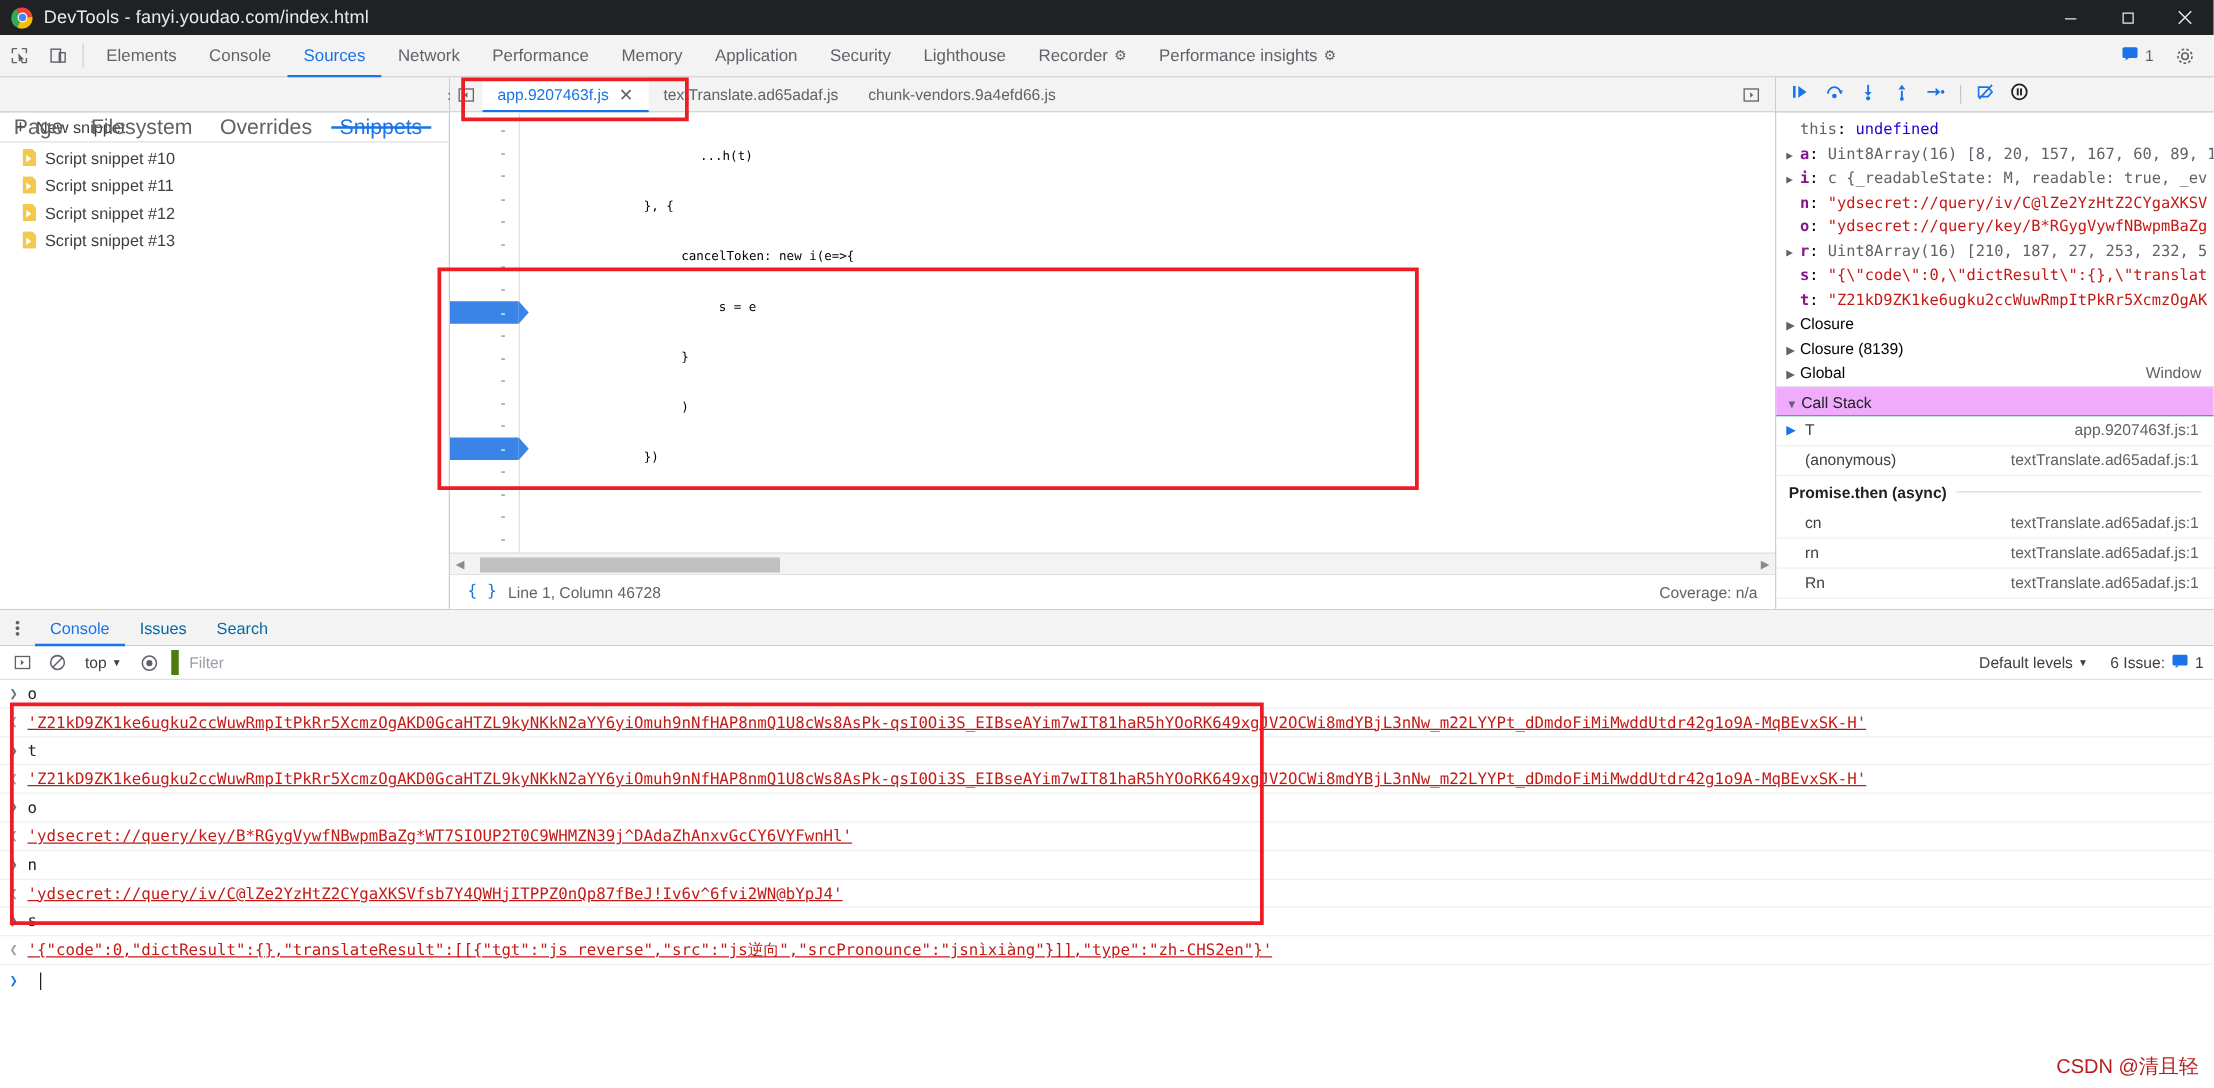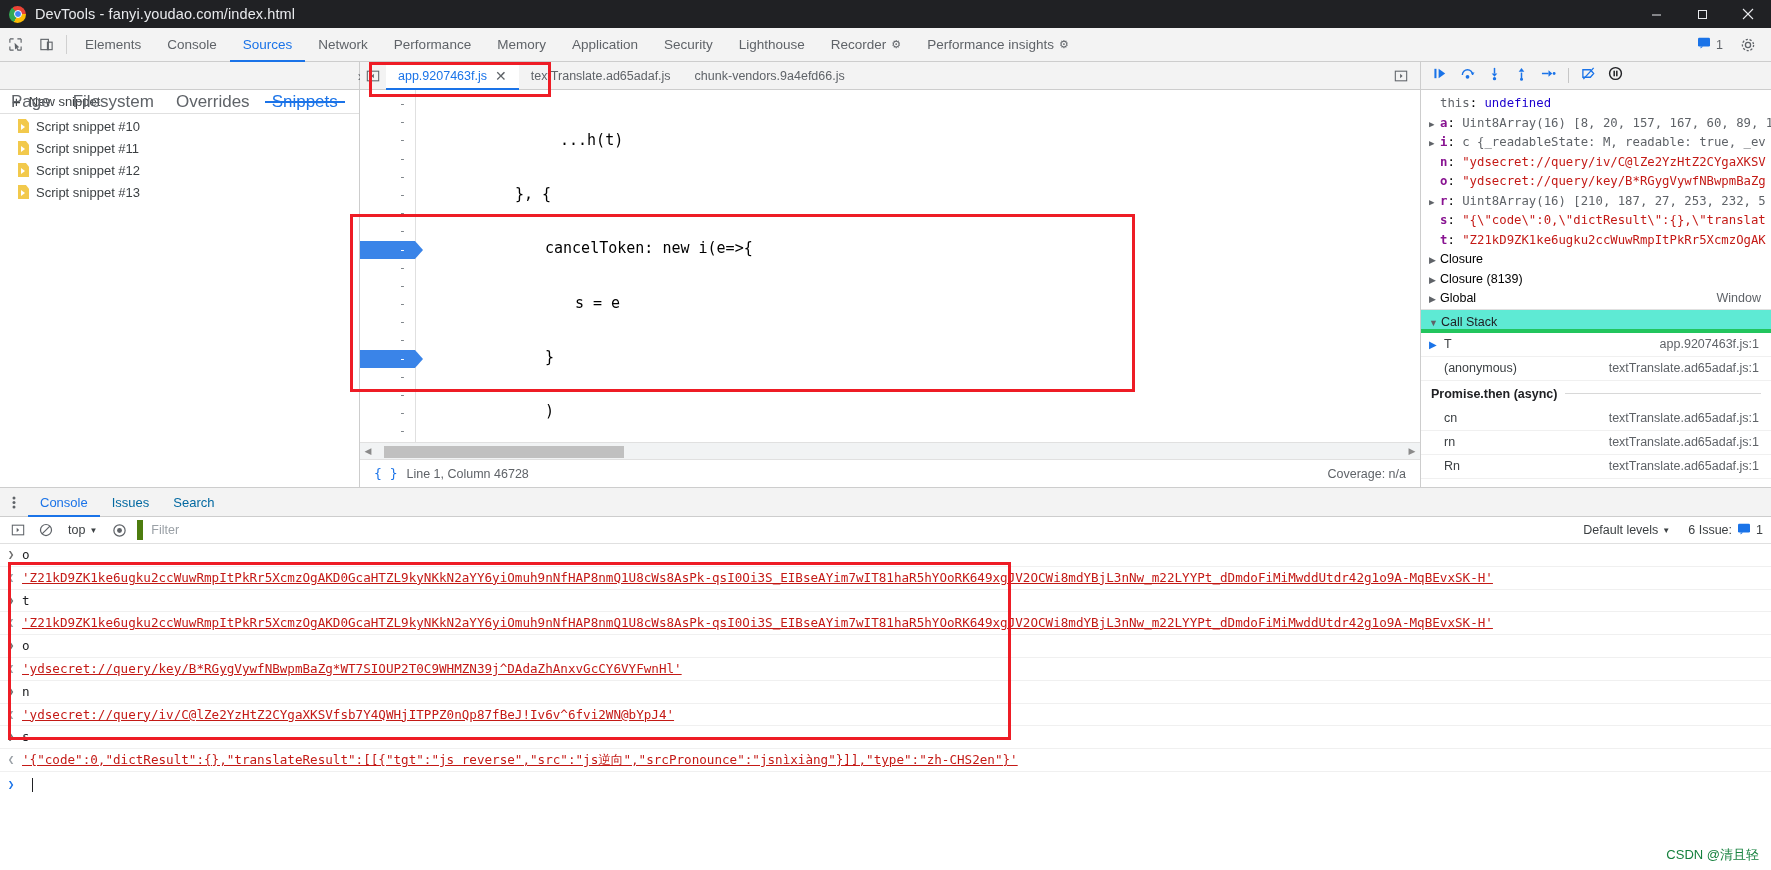--- a/index.html
+++ b/index.html
@@ -134,7 +134,7 @@
   }
   .code-lines {
     flex: 1; padding-top: 5px; position: relative;
-    font-family: "DejaVu Sans Mono", monospace; font-size: 15px;
+    font-family: "DejaVu Sans Mono", monospace; font-size: 10px;
     white-space: pre; overflow: hidden;
   }
   .cl { height: 18.2px; line-height: 18.2px; padding-left: 4px; }

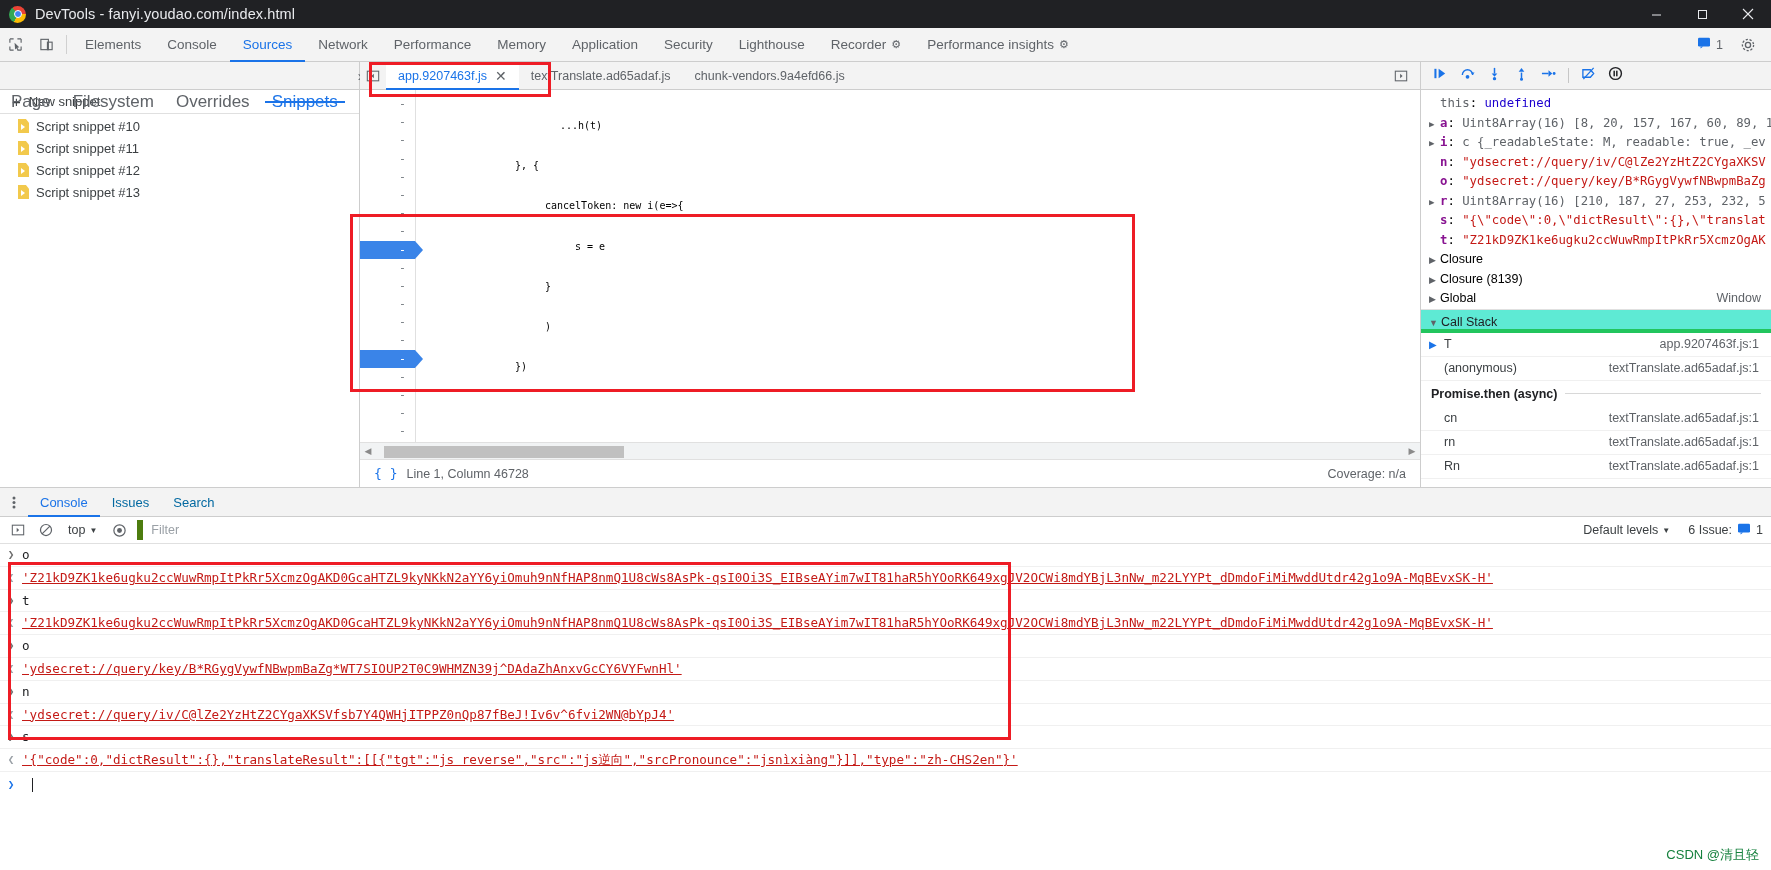--- a/index.html
+++ b/index.html
@@ -173,7 +173,7 @@
   .callstack-title {
     height: 24px; line-height: 24px; font-size: 12.5px; color: #202124;
     font-family: "Liberation Sans", sans-serif; padding-left: 8px;
-    background: #5eead4; border-top: 1px solid #e0e0e0; border-bottom: 4px solid #22c55e;
+    background: #f0abfc; border-top: 1px solid #e0e0e0; border-bottom: 1px solid #22c55e;
   }
   .cs-row {
     height: 24px; display: flex; align-items: center; font-size: 12.5px; color: #3c4043;

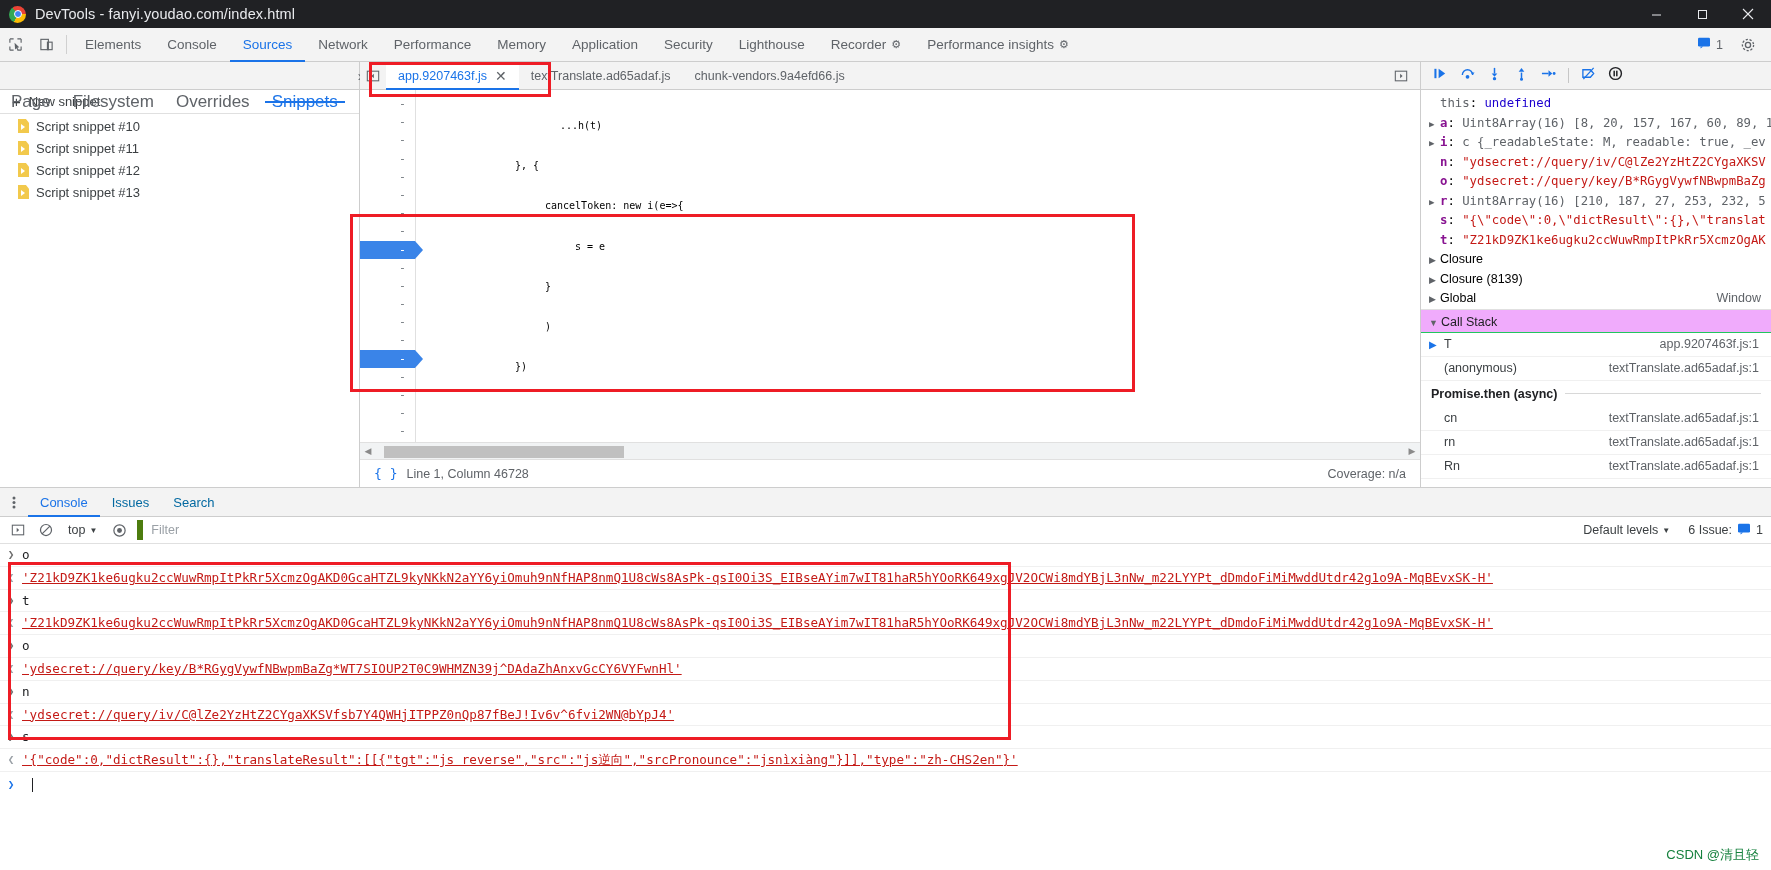--- a/index.html
+++ b/index.html
@@ -214,7 +214,7 @@
   .caret { width: 1px; height: 14px; background: #202124; margin-left: 10px; }
 
   .watermark {
-    position: absolute; right: 12px; bottom: 6px; font-size: 13px; color: #15803d;
+    position: absolute; right: 12px; bottom: 6px; font-size: 16px; color: #b91c1c;
     font-family: "Liberation Sans", sans-serif;
   }
 

